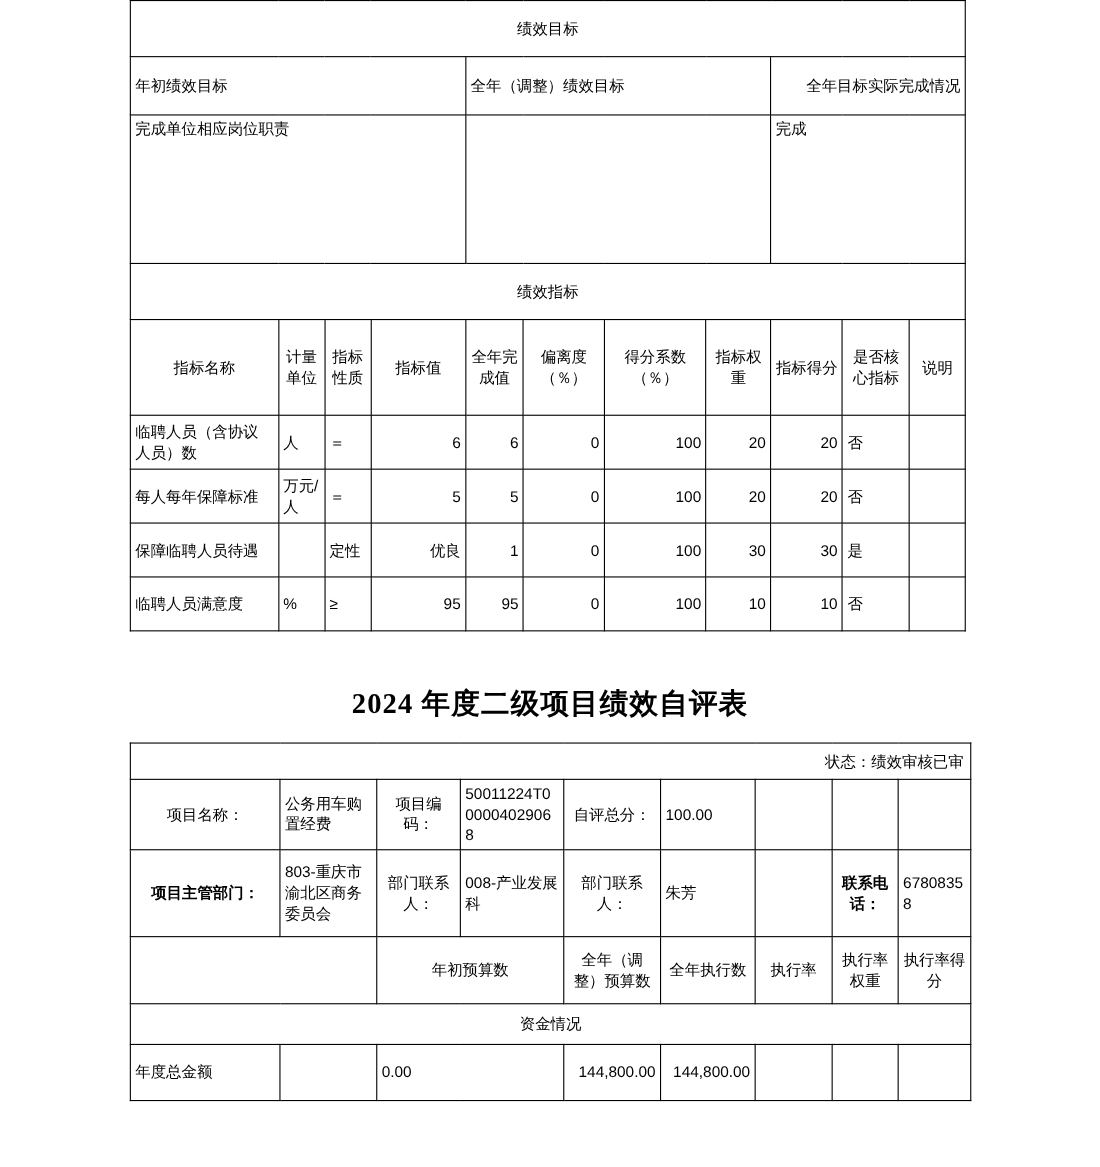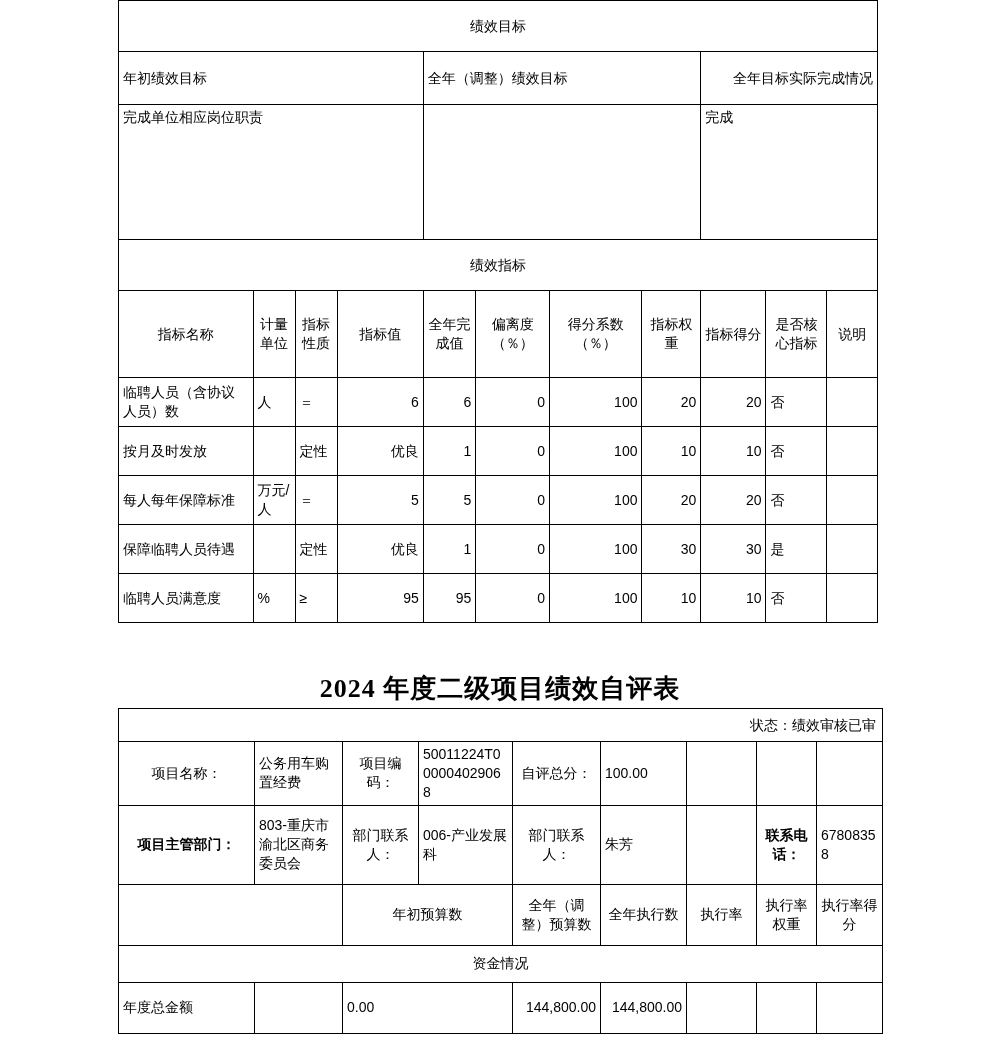--- a/index.html
+++ b/index.html
@@ -160,19 +160,6 @@
       <td class="row-cell left"></td>
     </tr>
 
-    <tr>
-      <td class="row-cell left">按月及时发放</td>
-      <td class="row-cell left"></td>
-      <td class="row-cell left">定性</td>
-      <td class="row-cell right">优良</td>
-      <td class="row-cell right">1</td>
-      <td class="row-cell right">0</td>
-      <td class="row-cell right">100</td>
-      <td class="row-cell right">10</td>
-      <td class="row-cell right">10</td>
-      <td class="row-cell left">否</td>
-      <td class="row-cell left"></td>
-    </tr>
 
     <tr>
       <td class="row-cell left">每人每年保障标准</td>

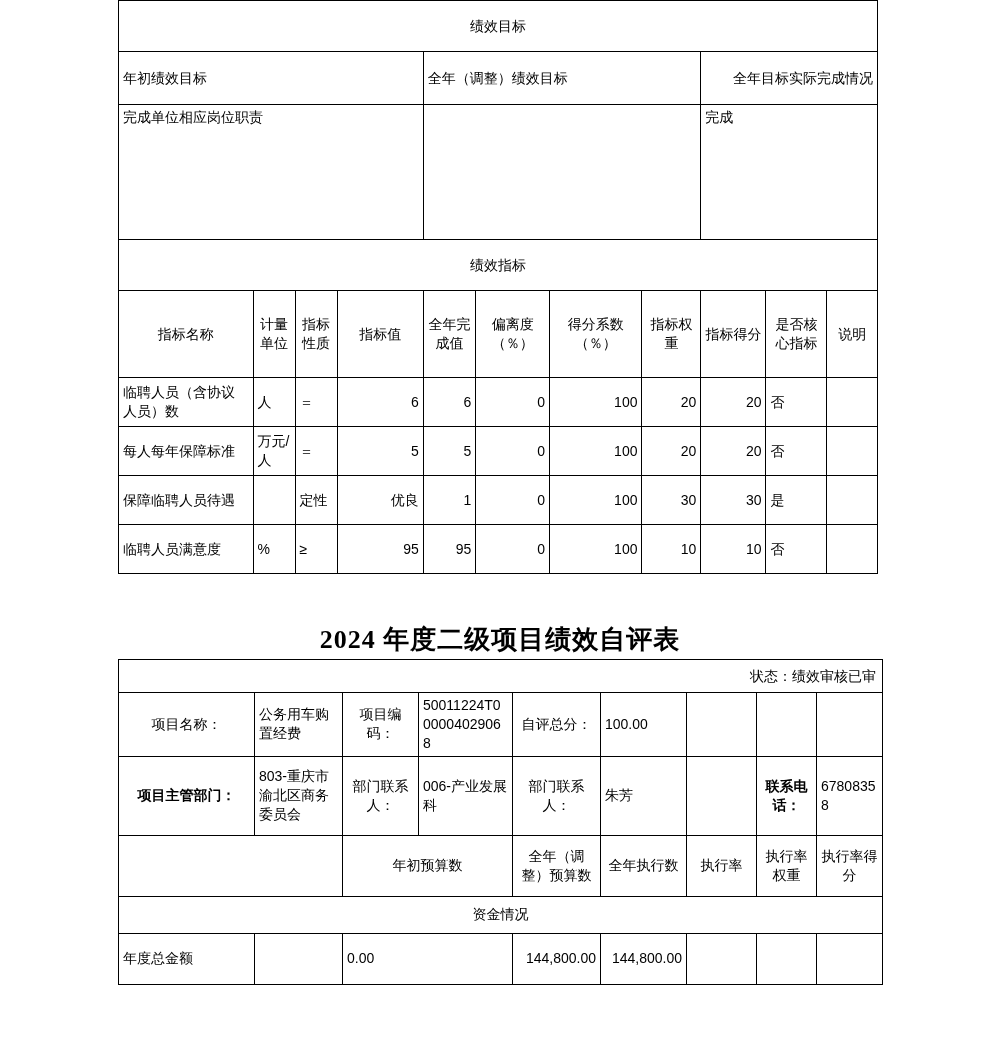--- a/index.html
+++ b/index.html
@@ -56,7 +56,7 @@
     font-family:"Liberation Serif","DejaVu Serif",serif;
     font-weight:bold;
     font-size:26px;
-    margin:48px 0 2px 0;
+    margin:48px 0 18px 0;
     letter-spacing:1px;
   }
   .tbl2{

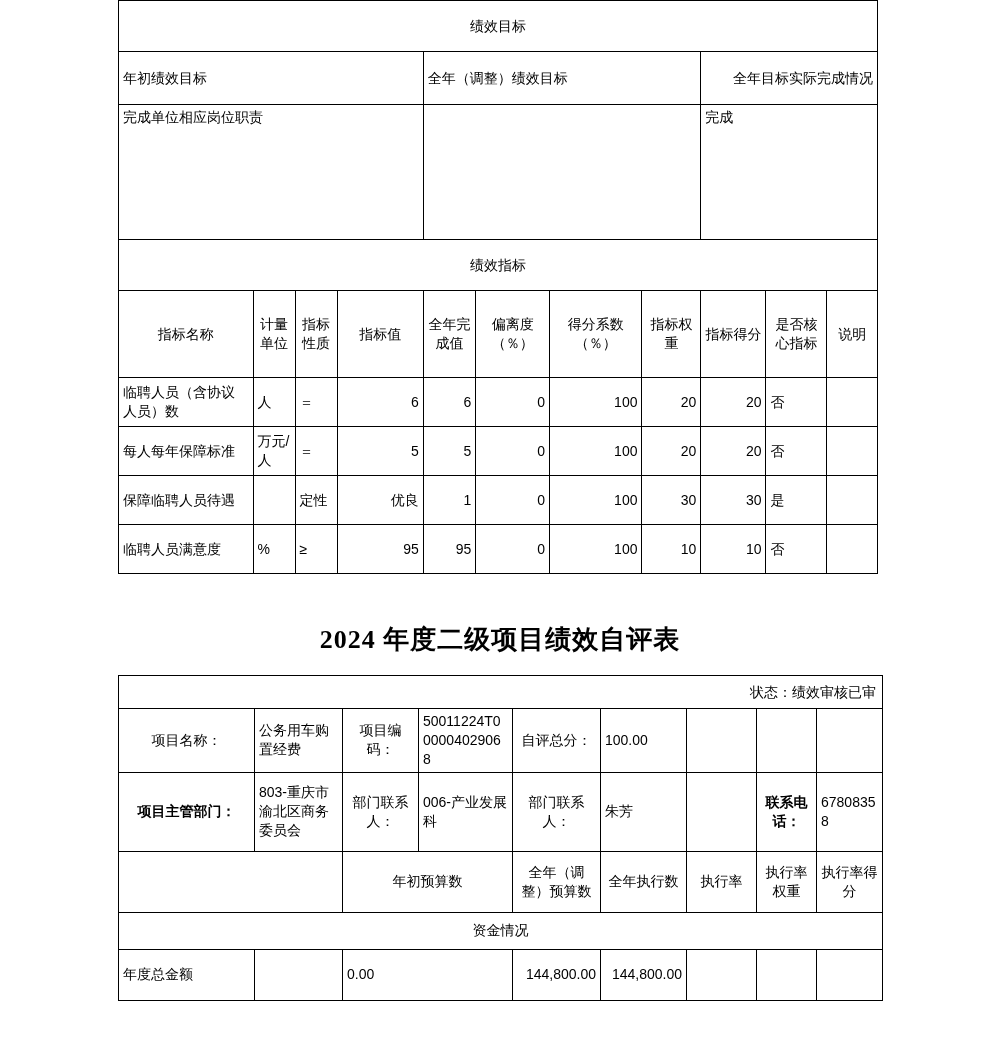--- a/index.html
+++ b/index.html
@@ -241,7 +241,7 @@
       <td class="lbl" style="height:72px;font-weight:bold;">项目主管部门：</td>
       <td class="val nowrapfit">803-重庆市渝北区商务委员会</td>
       <td class="lbl">部门联系人：</td>
-      <td class="val nowrapfit">006-产业发展科</td>
+      <td class="val nowrapfit">008-产业发展科</td>
       <td class="lbl">部门联系人：</td>
       <td class="val">朱芳</td>
       <td class="val"></td>

